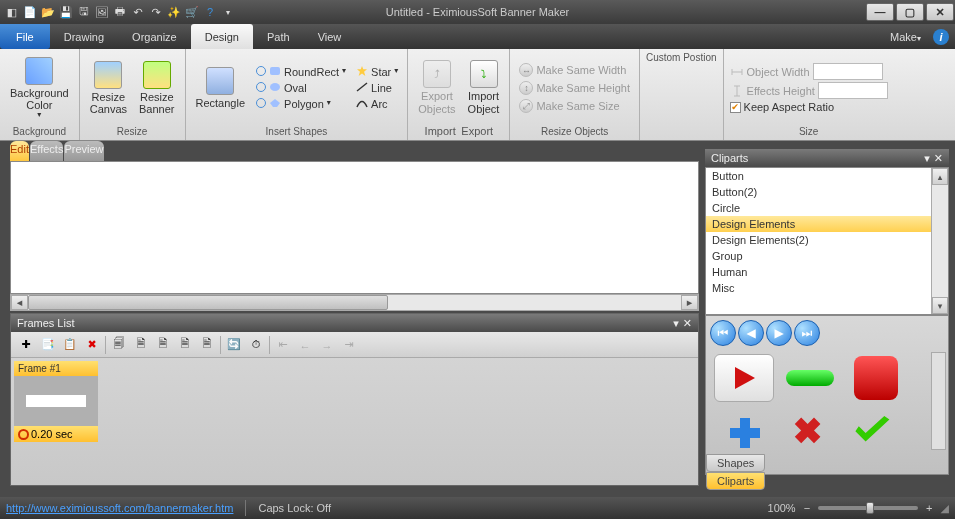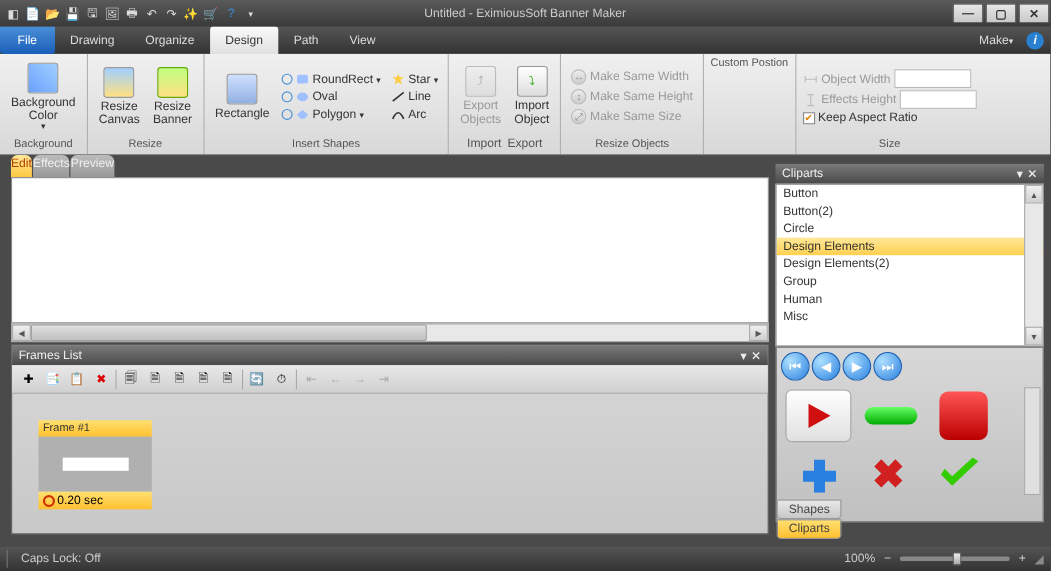--- a/index.html
+++ b/index.html
@@ -29,7 +29,7 @@
 .bigico { width: 28px; height: 28px; border: 1px solid #999; background: linear-gradient(#fff,#ddd); border-radius: 3px; margin-bottom: 2px; display:flex;align-items:center;justify-content:center; }
 .bigico.gray { border-color:#bbb; background:linear-gradient(#eee,#ddd); }
 .shapecol { display: flex; flex-direction: column; gap: 2px; }
-.srow { display: flex; align-items: center; gap: 3px; color: #333; padding: 1px 3px; }
+.srow { display: flex; gap: 3px; color: #333; padding: 1px 3px; }
 .srow .dot { width: 10px; height: 10px; border: 1px solid #4a8fd8; border-radius: 50%; }
 .srow .shpico { width: 12px; height: 10px; }
 .resizerow { display: flex; align-items: center; gap: 3px; color: #999; padding: 1px 3px; }

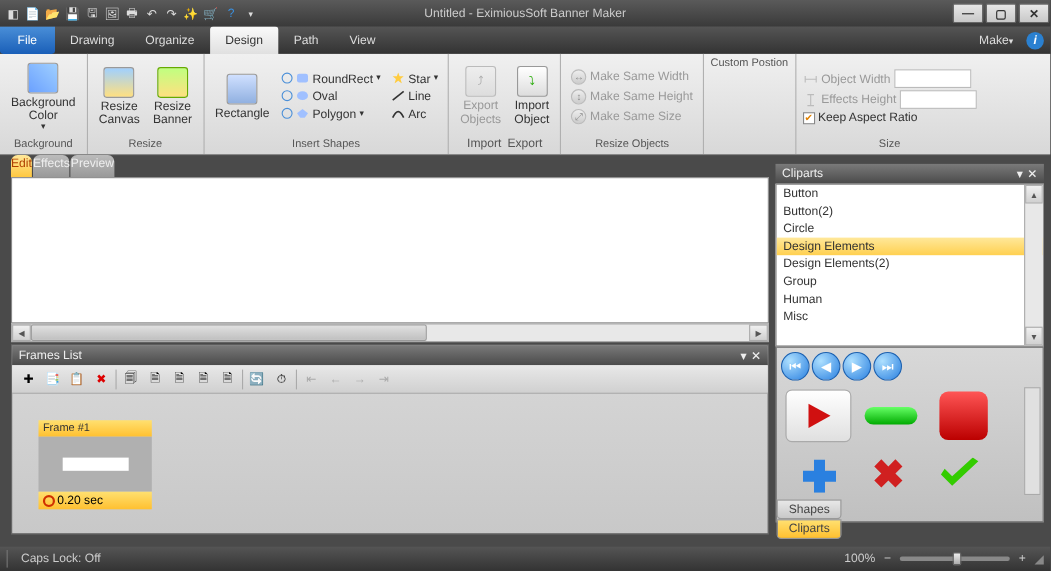--- a/index.html
+++ b/index.html
@@ -56,7 +56,7 @@
 .ftoolbar { height:26px; display:flex; align-items:center; gap:4px; padding:0 6px; border-bottom:1px solid #aaa; background:linear-gradient(#e8e8e8,#d0d0d0); }
 .ftoolbar span { width:18px; height:18px; display:flex;align-items:center;justify-content:center; }
 .ftoolbar .sep { width:1px;height:18px;background:#aaa; }
-.frame { margin:24px; width:103px; }
+.frame { margin:3px; width:84px; }
 .frame .fhdr { background:linear-gradient(#ffe070,#ffc030); padding:2px 4px; font-size:10px; color:#333; }
 .frame .fbody { height:50px; background:#b0b0b0; display:flex;align-items:center;justify-content:center; }
 .frame .fbody .inner { width:60px;height:12px;background:#fff; }

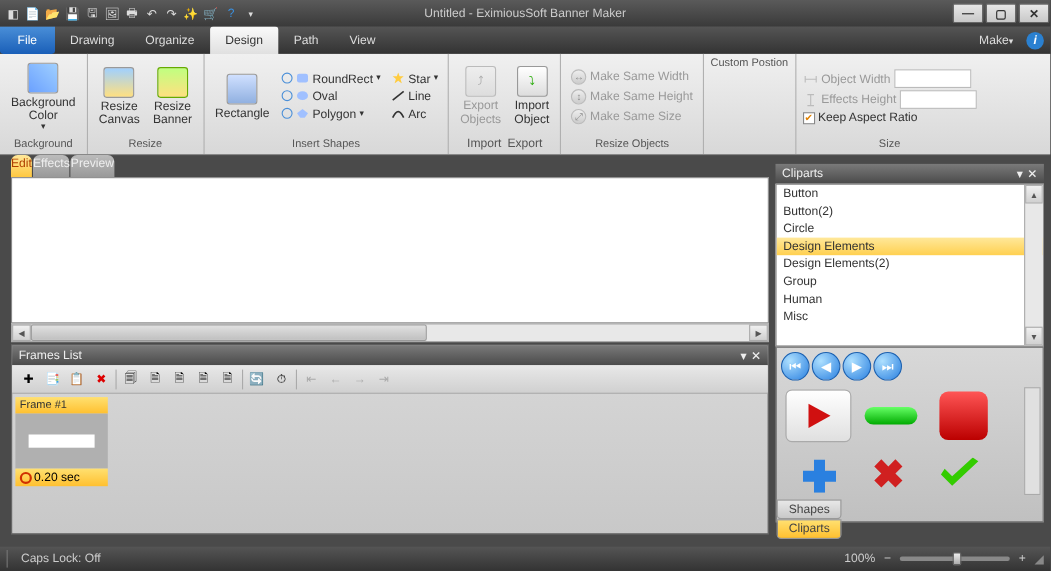--- a/index.html
+++ b/index.html
@@ -430,6 +430,7 @@
 </div>
 
 <div class="statusbar">
+  <a>http://www.eximioussoft.com/bannermaker.htm</a>
   <span class="sep2"></span>
   <span>Caps Lock: Off</span>
   <div class="right">

